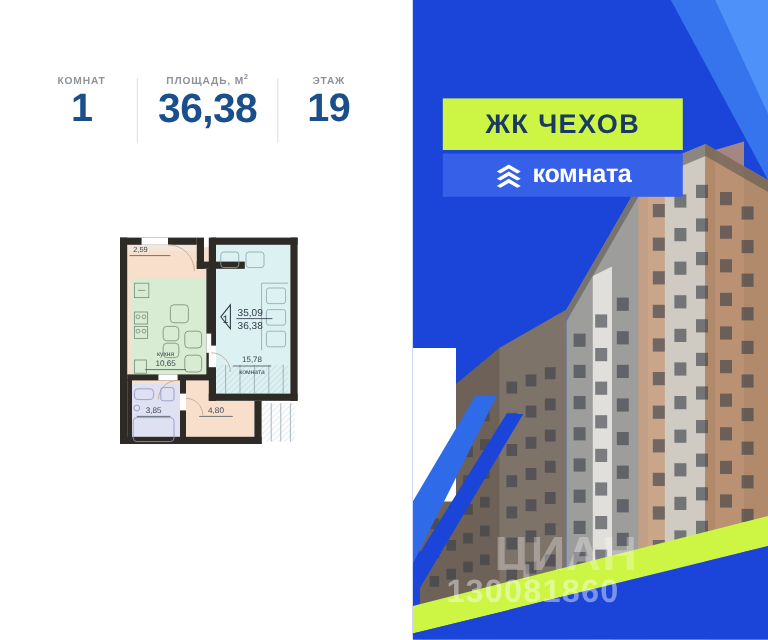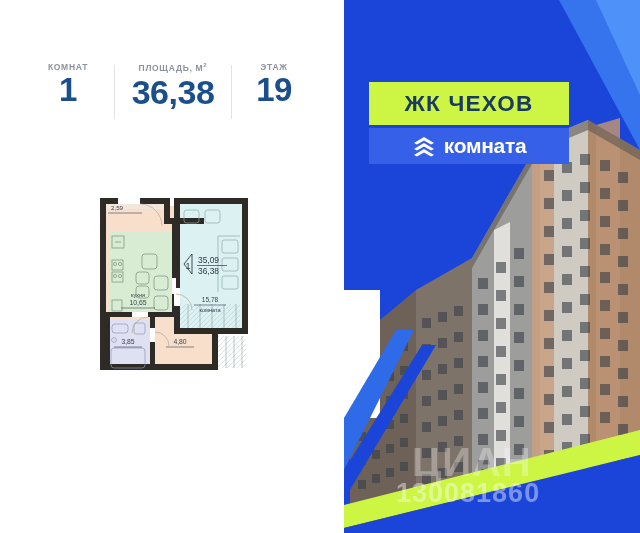--- a/index.html
+++ b/index.html
@@ -81,7 +81,7 @@
     letter-spacing: 1px; white-space: nowrap;
   }
   .wm-brand { left: 68px; top: 440px; font-size: 40px; }
-  .wm-id    { left: 52px; top: 478px; font-size: 27px; color: rgba(255,255,255,0.42); }
+  .wm-id    { left: 28px; top: 478px; font-size: 27px; color: rgba(255,255,255,0.42); }
 </style>
 </head>
 <body>

